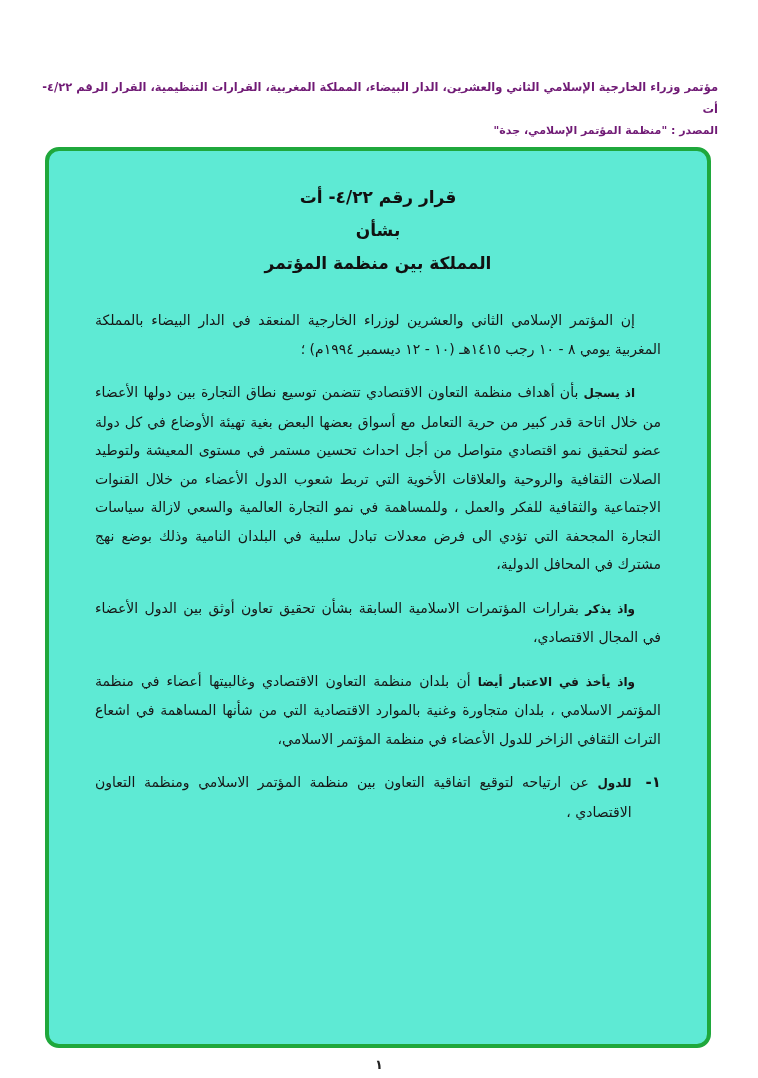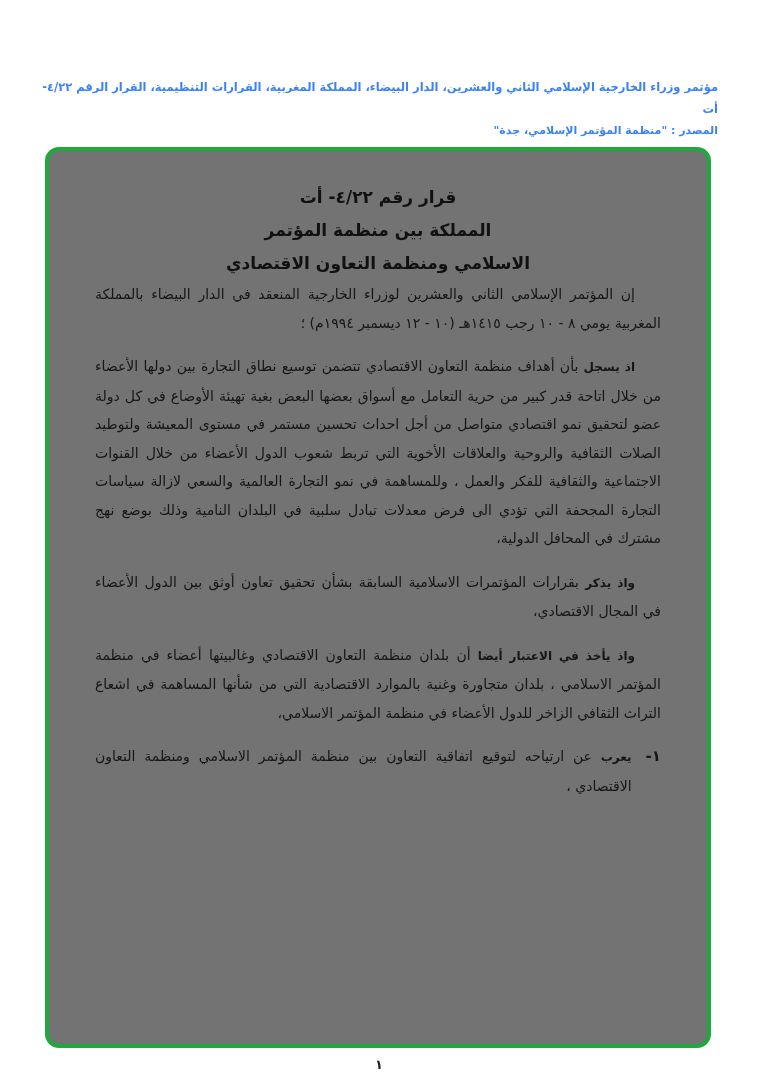--- a/index.html
+++ b/index.html
@@ -22,7 +22,7 @@
     direction: rtl;
     text-align: right;
     font-weight: bold;
-    color: #3b82f6;
+    color: #701a75;
   }
   .header .citation { font-size: 11.5px; line-height: 22px; }
   .header .source   { font-size: 11px;  line-height: 22px; padding-left: 10px; }

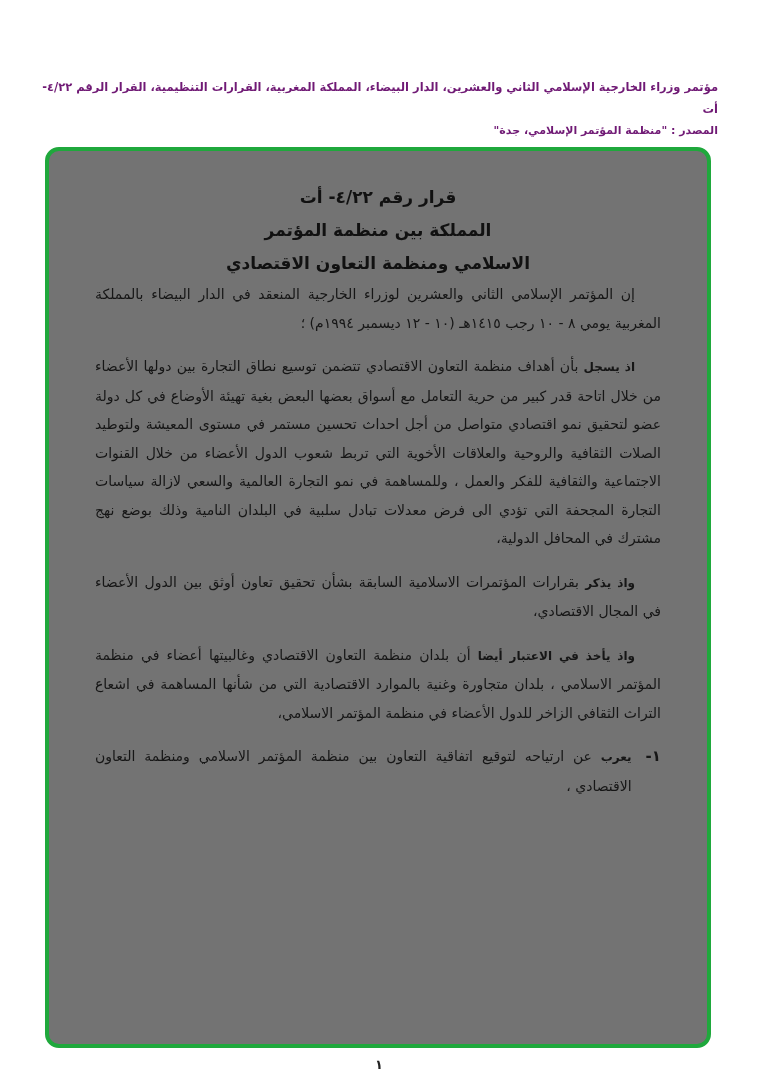--- a/index.html
+++ b/index.html
@@ -36,7 +36,7 @@
     border-radius: 14px;
     padding: 26px 46px 18px 46px;
     overflow: hidden;
-    background: #737373;
+    background: #5eead4;
   }
   .titles {
     direction: rtl;

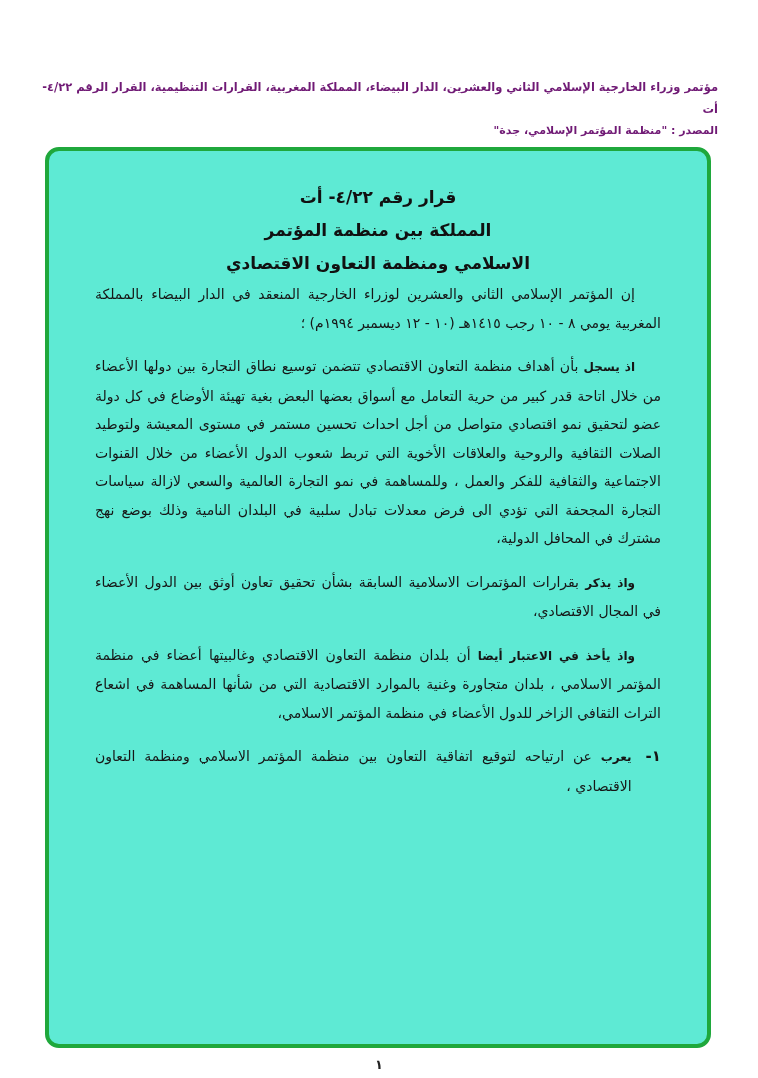--- a/index.html
+++ b/index.html
@@ -95,6 +95,7 @@
 
     <div class="titles">
       <div>قرار رقم ٤/٢٢- أت</div>
+      <div>بشأن</div>
       <div>المملكة بين منظمة المؤتمر</div>
       <div>الاسلامي ومنظمة التعاون الاقتصادي</div>
     </div>

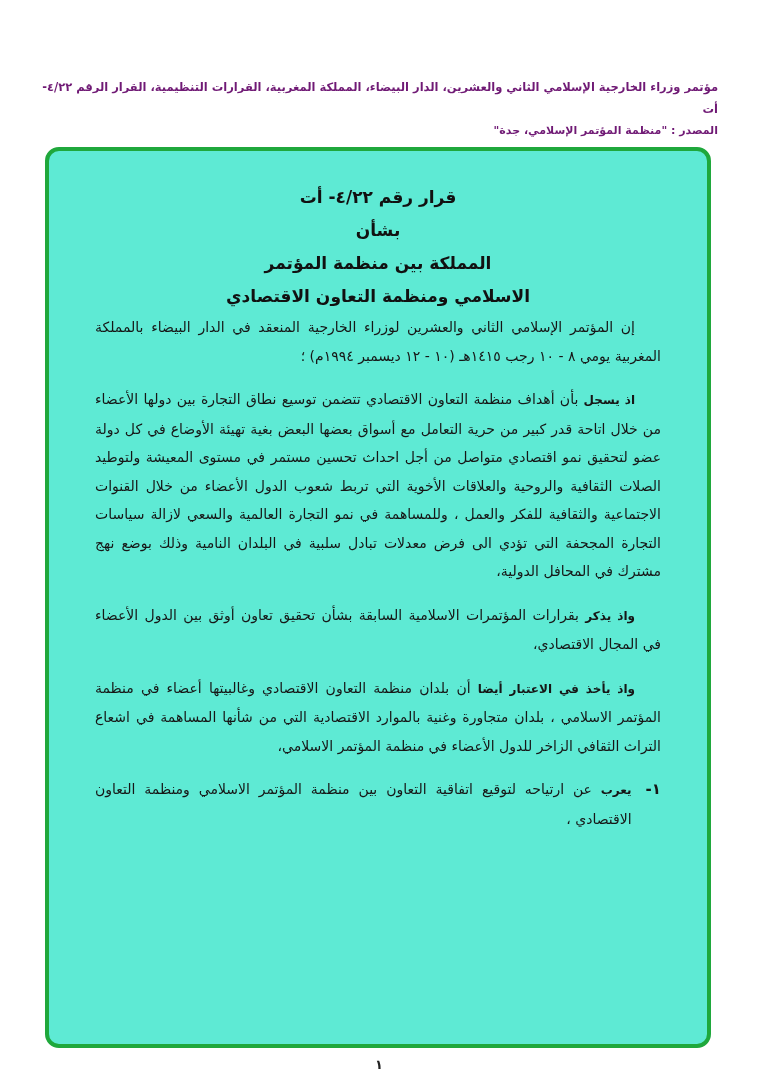--- a/index.html
+++ b/index.html
@@ -97,7 +97,6 @@
       <div>قرار رقم ٤/٢٢- أت</div>
       <div>بشأن</div>
       <div>المملكة بين منظمة المؤتمر</div>
-      <div>الاسلامي ومنظمة التعاون الاقتصادي</div>
     </div>
 
     <div class="doc-body">

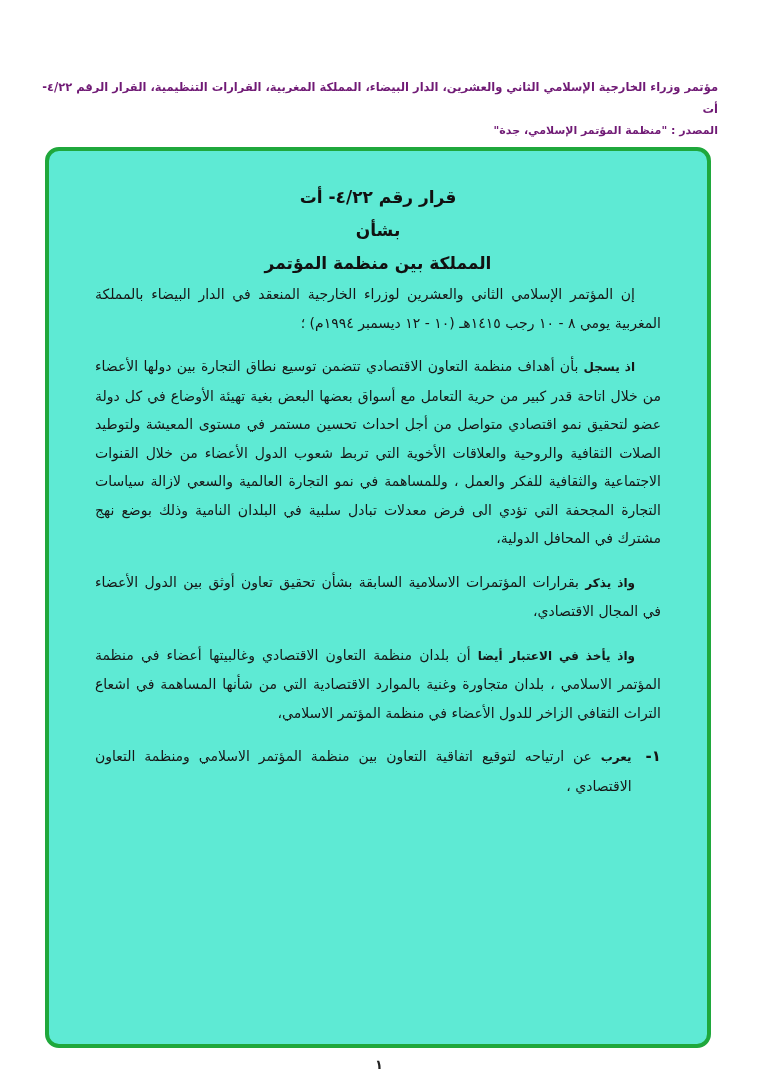--- a/index.html
+++ b/index.html
@@ -49,6 +49,7 @@
   }
   .doc-body {
     direction: rtl;
+    margin-top: 26px;
     font-size: 14px;
     line-height: 28.5px;
     text-align: justify;

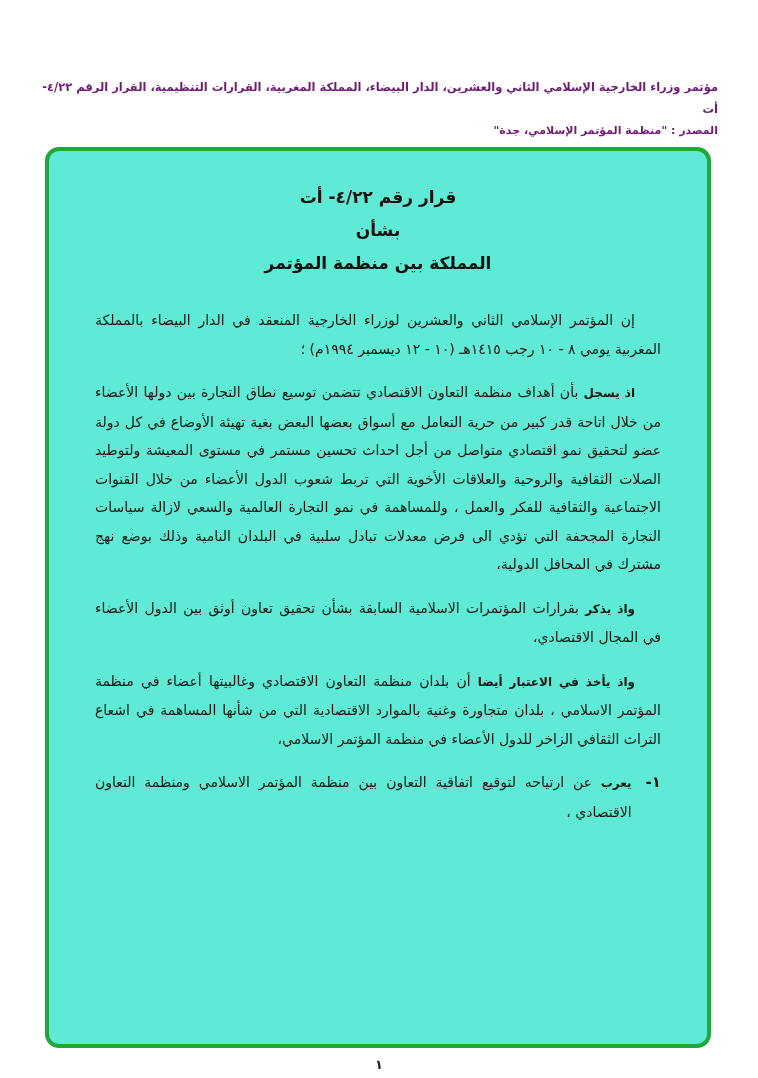--- a/index.html
+++ b/index.html
@@ -123,7 +123,7 @@
       <div class="list-item">
         <span class="num">١-</span>
         <div class="item-text">
-          <span class="lead">يعرب</span>
+          <span class="lead">للدول</span>
           <span>عن ارتياحه لتوقيع اتفاقية التعاون بين منظمة المؤتمر الاسلامي ومنظمة التعاون الاقتصادي ،</span>
         </div>
       </div>

